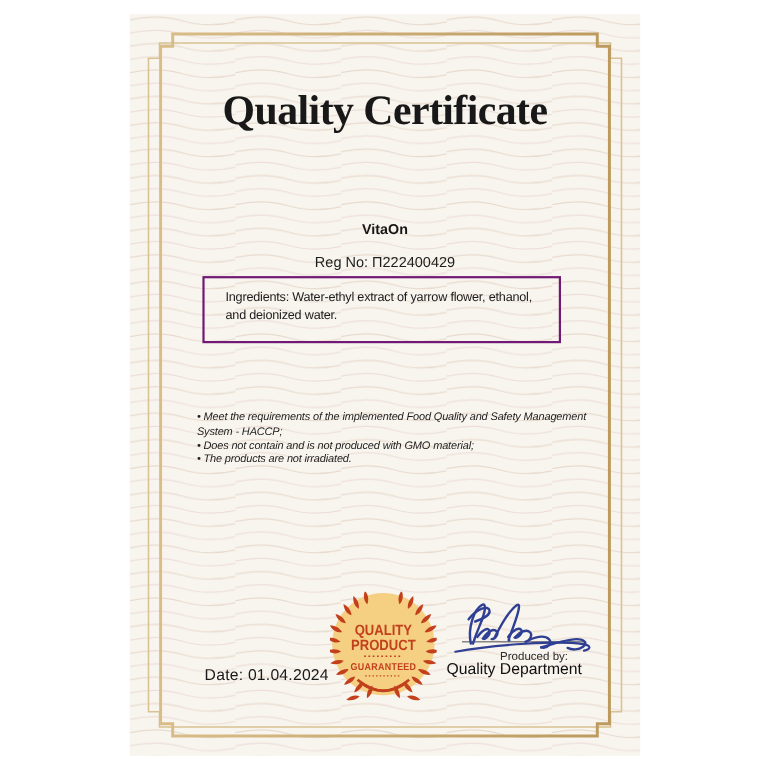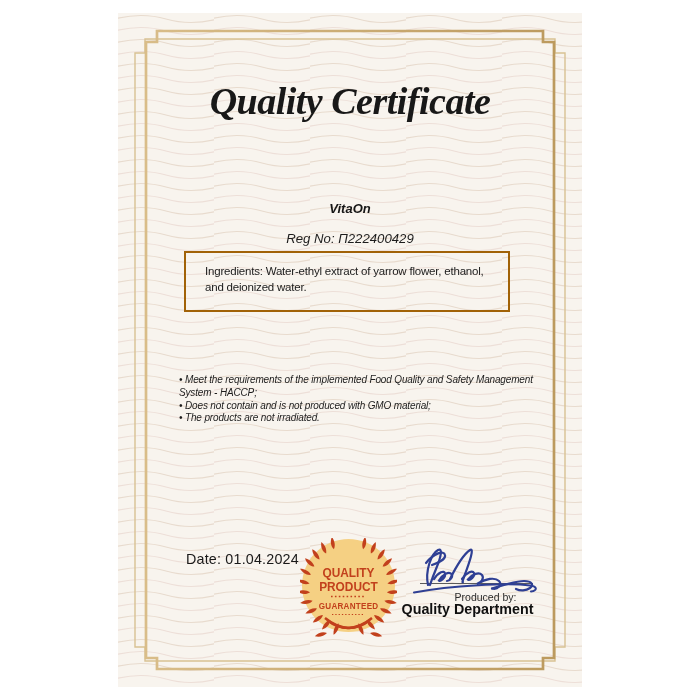--- a/index.html
+++ b/index.html
@@ -13,7 +13,7 @@
   }
   .bg { position:absolute; left:0; top:0; }
   .abs { position:absolute; }
-  .center { left:0; width:100%; text-align:center; white-space:nowrap;font-style:italic; }
+  .center { left:0; width:100%; text-align:center; white-space:nowrap; }
 
   .title {
     top:66px; margin:0; font-family:"Liberation Serif", serif;

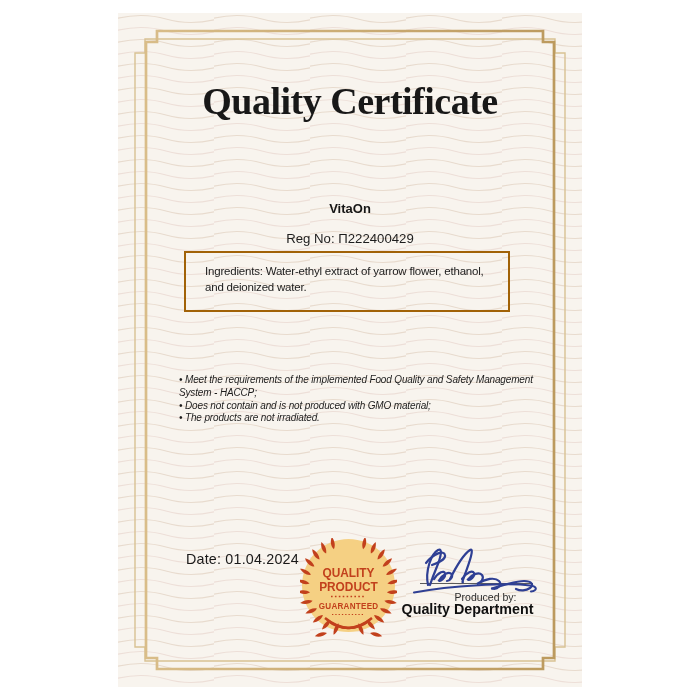--- a/index.html
+++ b/index.html
@@ -25,7 +25,7 @@
 
   .ingbox {
     left:66px; top:238px; width:326px; height:61px; box-sizing:border-box;
-    border:2px solid #a16207; padding:10px 10px 0 19px;
+    border:2px solid #701a75; padding:10px 10px 0 19px;
     font-size:11.5px; letter-spacing:-0.2px; line-height:16px; color:#1b1b1b;
     text-align:left; background:transparent;
   }

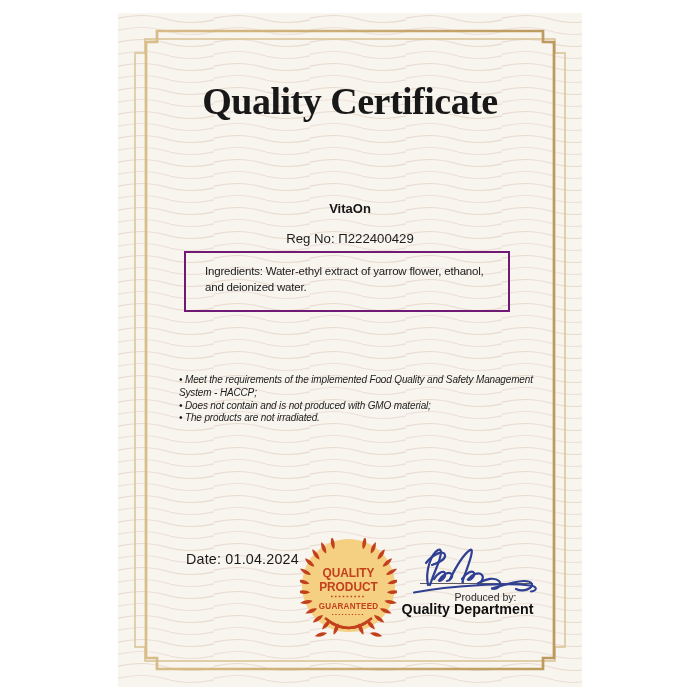--- a/index.html
+++ b/index.html
@@ -35,7 +35,7 @@
   .req  { font-size:10px; line-height:12.8px; letter-spacing:-0.15px; color:#1c1c1c;font-style:italic; }
   .req::before { content:"\2022  "; }
 
-  .date { left:68px; top:538px; font-size:14.3px; font-weight:500;
+  .date { left:68px; top:593px; font-size:14.3px; font-weight:500;
           letter-spacing:0.2px; color:#191919; white-space:nowrap; }
 
   .badge { left:182px; top:525px; }

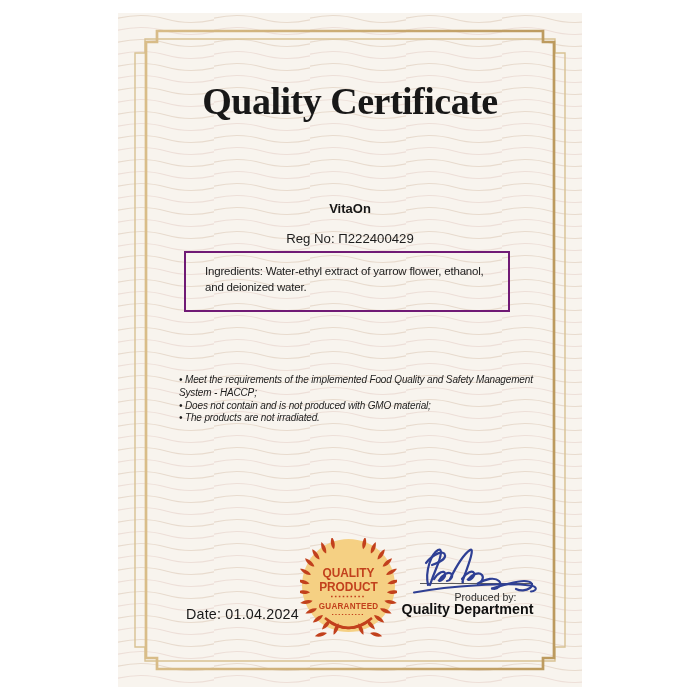--- a/index.html
+++ b/index.html
@@ -43,7 +43,7 @@
   .prodby { left:277px; top:578px; width:145px; text-align:center;
             font-size:10.5px; color:#2c2c2c; white-space:nowrap;padding-left:18px; }
   .dept   { left:266px; top:588px; width:167px; text-align:center;
-            font-size:14.3px; font-weight:700; color:#101010; white-space:nowrap; }
+            font-size:14.3px; font-weight:400; color:#101010; white-space:nowrap; }
 
   .badge-word { font-family:"Liberation Sans", sans-serif; font-weight:700; }
 </style>

